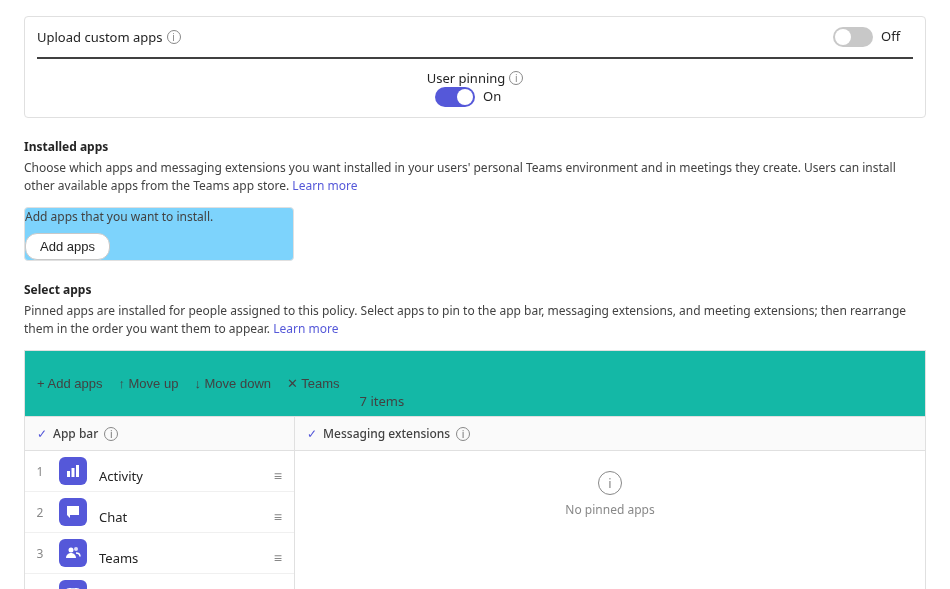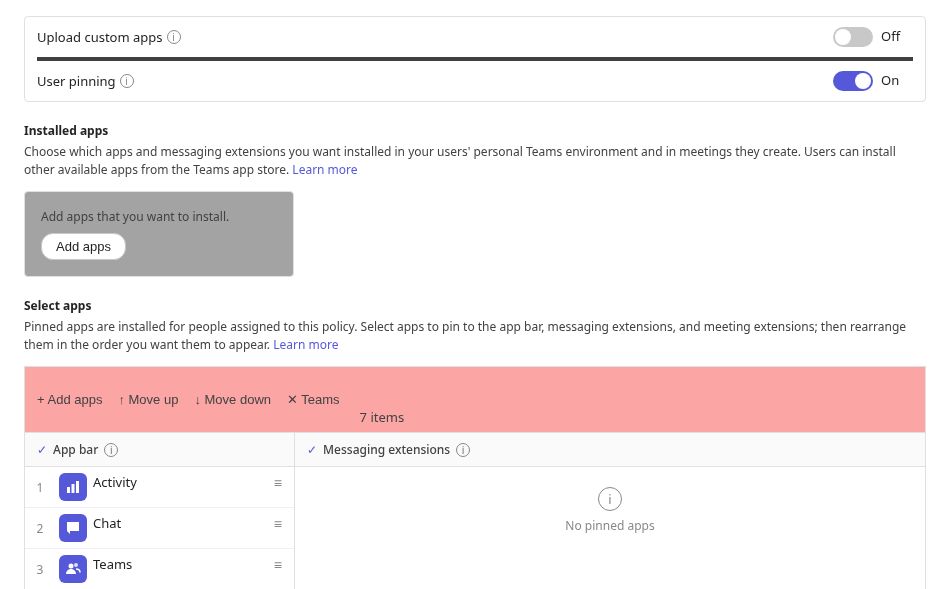--- a/index.html
+++ b/index.html
@@ -249,7 +249,7 @@
       display: flex;
       align-items: center;
       padding: 10px 0;
-      border-bottom: 4px solid #404040;
+      border-bottom: 2px solid #404040;
     }
     .toggle-row:last-child { border-bottom: none; }
   </style>

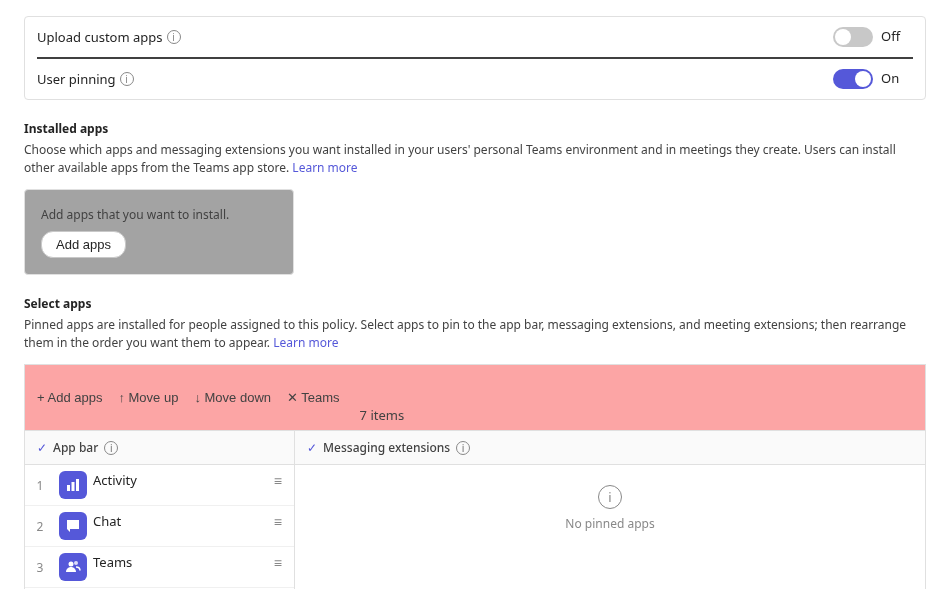--- a/index.html
+++ b/index.html
@@ -251,7 +251,7 @@
       padding: 10px 0;
       border-bottom: 2px solid #404040;
     }
-    .toggle-row:last-child { border-bottom: none; }
+    .toggle-row:last-child { border-bottom: none; flex-direction: column; }
   </style>
 </head>
 <body>

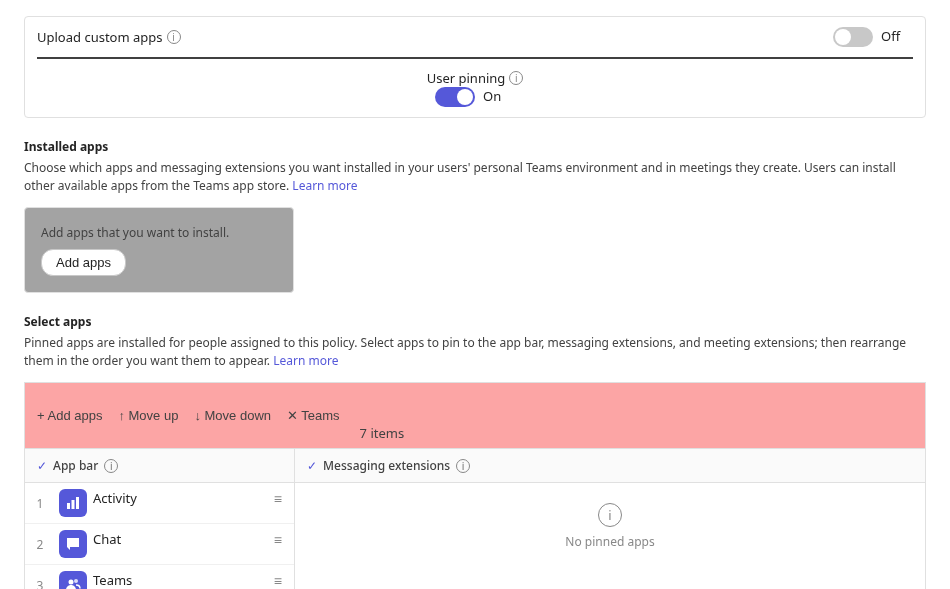--- a/index.html
+++ b/index.html
@@ -89,10 +89,9 @@
 
     
     .install-box {
-      background: #a3a3a3;
+      background: #7dd3fc;
       border: 1px solid #e0e0e0;
       border-radius: 4px;
-      padding: 16px;
       max-width: 270px;
       margin-bottom: 20px;
     }

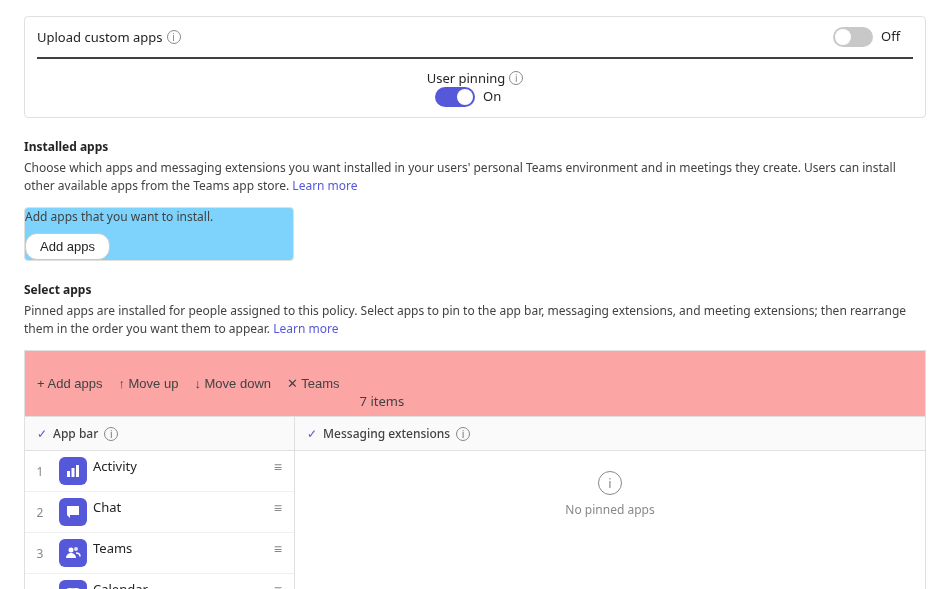--- a/index.html
+++ b/index.html
@@ -116,7 +116,7 @@
       align-items: center;
       gap: 16px;
       padding: 8px 0;
-      background: #fca5a5;
+      background: #14b8a6;
       border: 1px solid #e0e0e0;
       border-bottom: none;
       padding: 6px 12px;

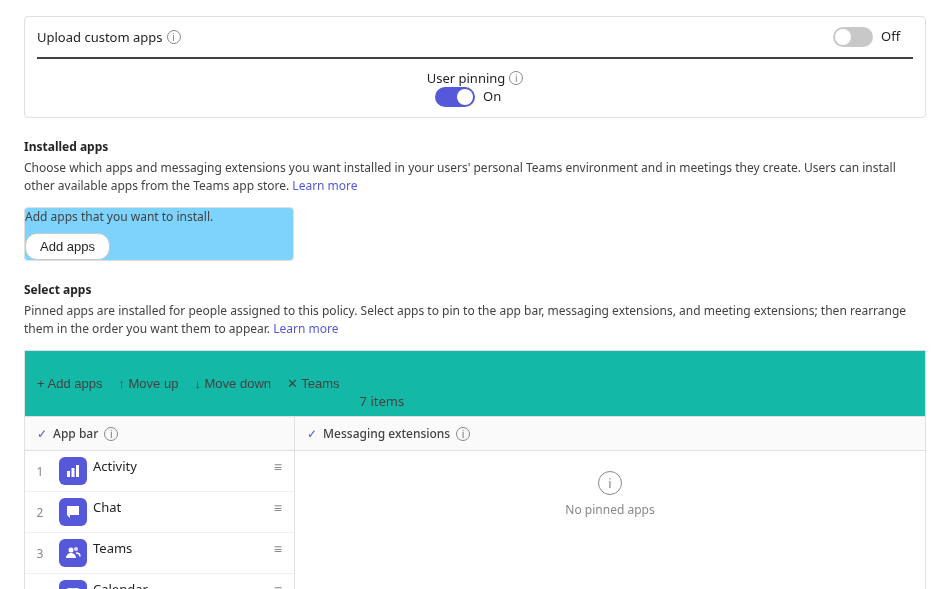--- a/index.html
+++ b/index.html
@@ -187,8 +187,8 @@
     .row-left {
       flex: 0 0 240px;
       display: flex;
-      align-items: flex-start;
-      gap: 6px;
+      align-items: flex-end;
+      gap: 12px;
       padding: 6px 4px;
       border-right: 1px solid #e0e0e0;
     }

